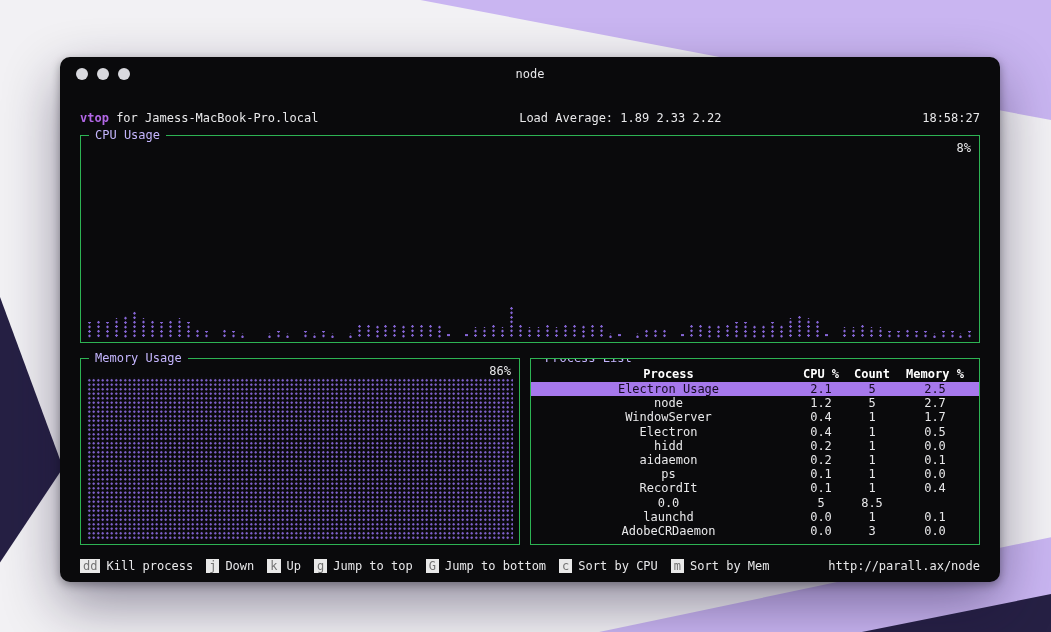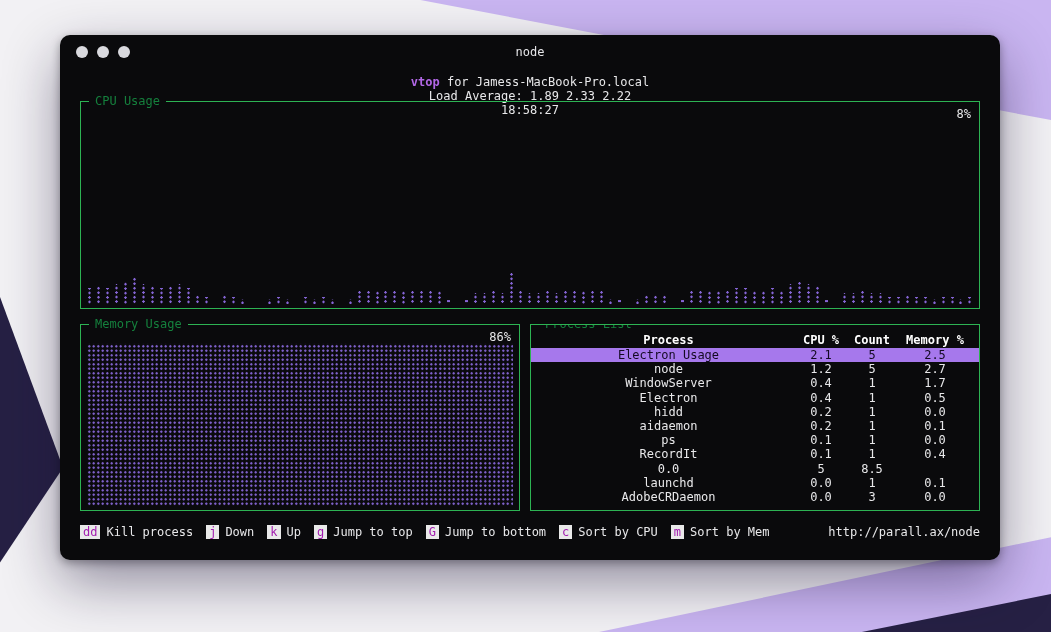--- a/index.html
+++ b/index.html
@@ -17,7 +17,7 @@
   .shape-left-dark       { background:#262044; clip-path:polygon(0 47%, 6% 74%, 0 89%); }
 
   .terminal {
-    position:absolute; left:60px; top:35px; width:940px; height:525px;
+    position:absolute; left:60px; top:57px; width:940px; height:525px;
     background:#0a0a0c; border-radius:10px;
     box-shadow:0 22px 55px rgba(25,15,50,.45), 0 3px 10px rgba(0,0,0,.35);
     color:#e8e8ea; font-size:12px;

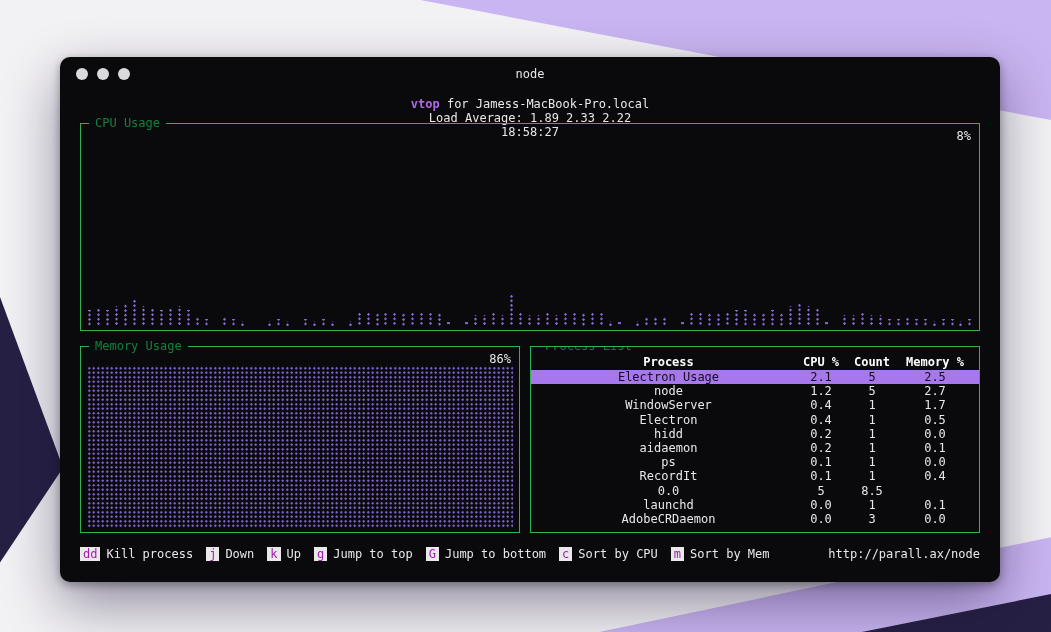--- a/index.html
+++ b/index.html
@@ -29,7 +29,7 @@
 
   .content { padding:0 20px; position:relative; }
 
-  .hdr-line { display:flex; justify-content:space-between; align-items:center; margin-top:6px; height:16px;flex-direction:column; }
+  .hdr-line { display:flex; justify-content:space-between; align-items:flex-end; margin-top:18px; height:16px; }
   .app-name { color:#b267e6; font-weight:bold; }
 
   .panel { border:1px solid #2db353; position:relative; }

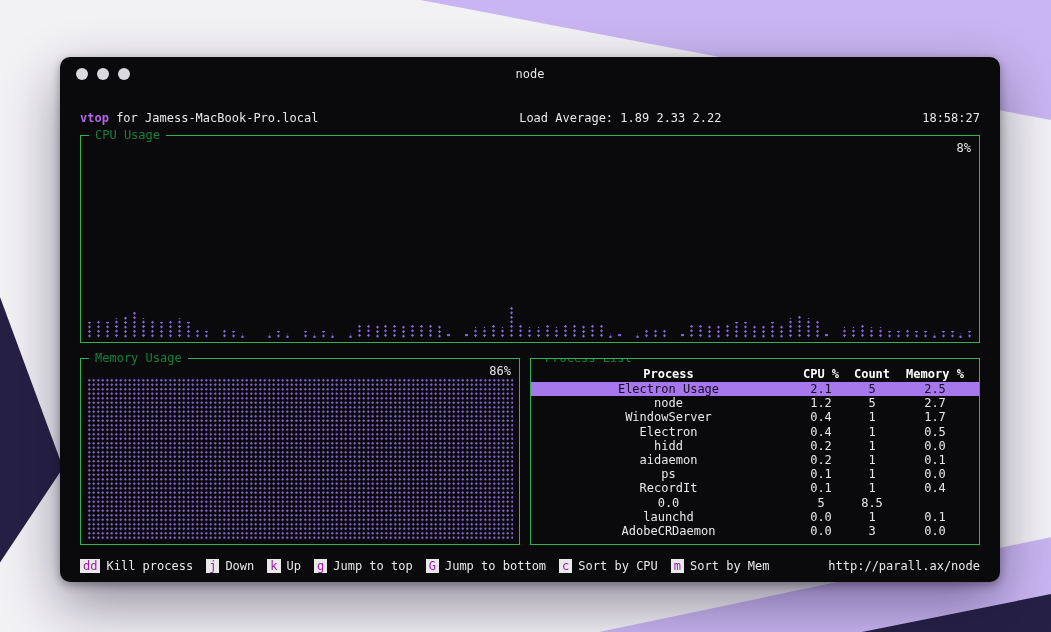--- a/index.html
+++ b/index.html
@@ -35,7 +35,7 @@
   .panel { border:1px solid #2db353; position:relative; }
   .panel-legend {
     position:absolute; top:-8px; left:8px; background:#0a0a0c;
-    padding:0 6px; color:#15803d; white-space:nowrap;
+    padding:0 6px; color:#c4b5fd; white-space:nowrap;
   }
   .panel-value { position:absolute; top:5px; right:8px; color:#e8e8ea; }
 

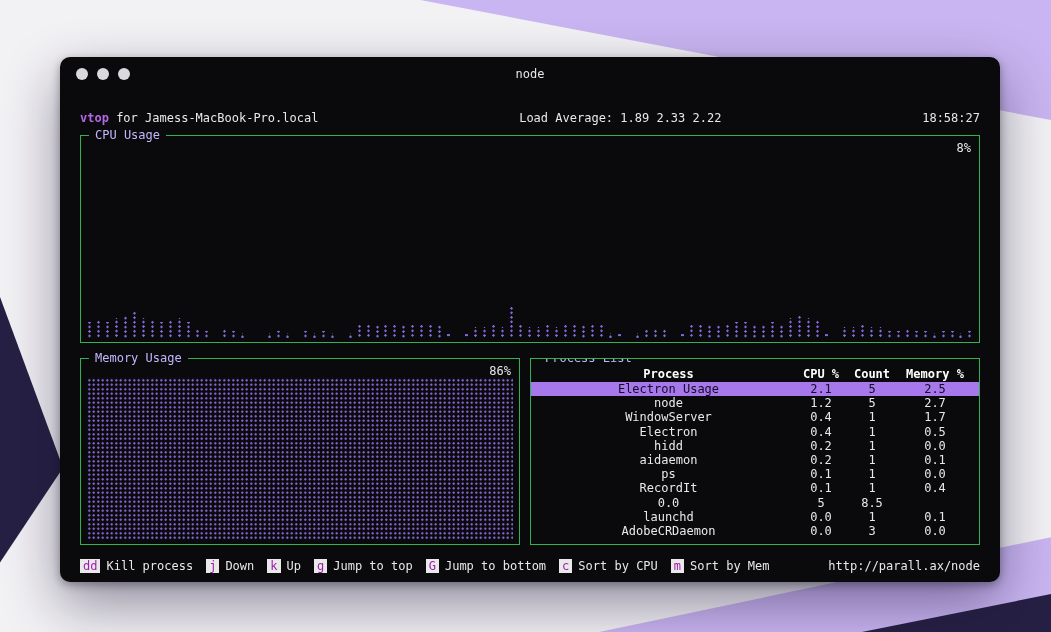--- a/index.html
+++ b/index.html
@@ -75,7 +75,7 @@
   .footer-line { display:flex; align-items:center; margin-top:12px; height:17px; gap:13px; }
   .shortcut { display:inline-flex; align-items:center; white-space:nowrap; }
   .shortcut kbd {
-    font-family:inherit; background:#e9e9e9; color:#a21caf;
+    font-family:inherit; background:#e9e9e9; color:#737373;
     padding:0 3px; margin-right:6px; display:inline-block; line-height:14px;
   }
   .footer-url { margin-left:auto; color:#e8e8ea; }

